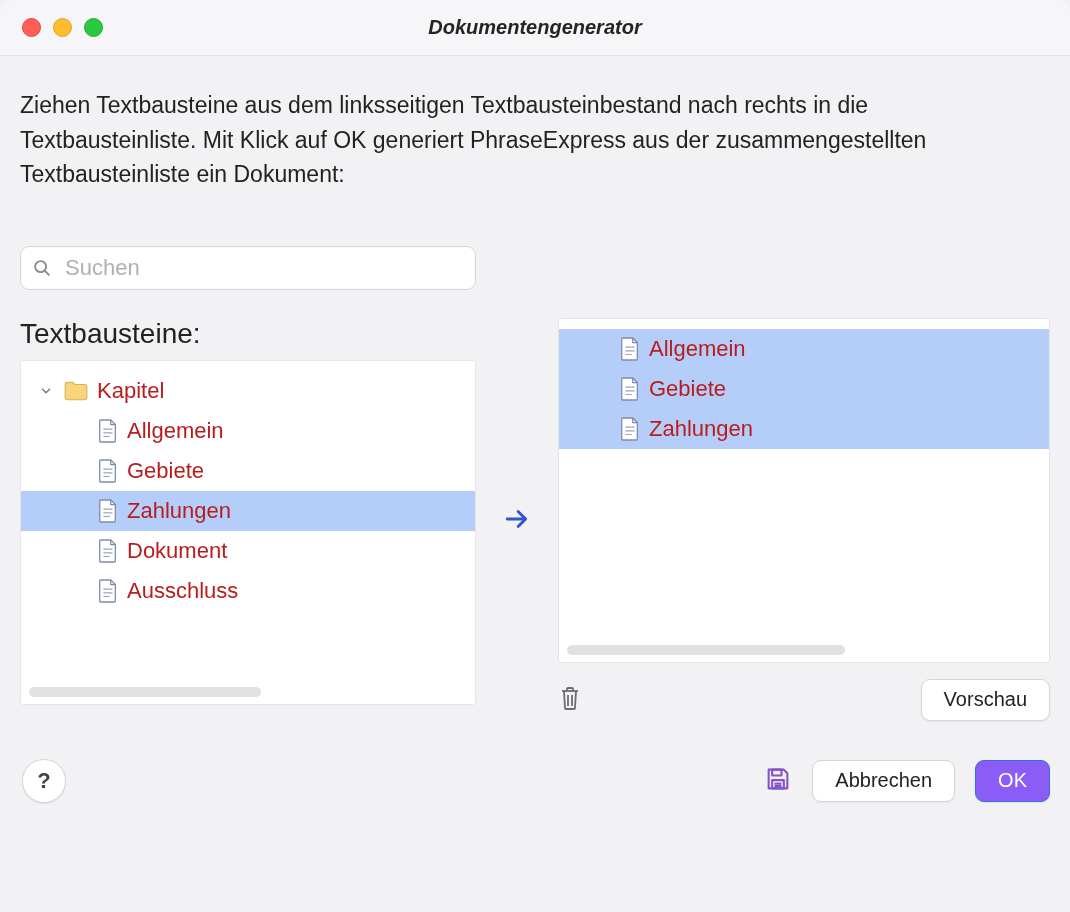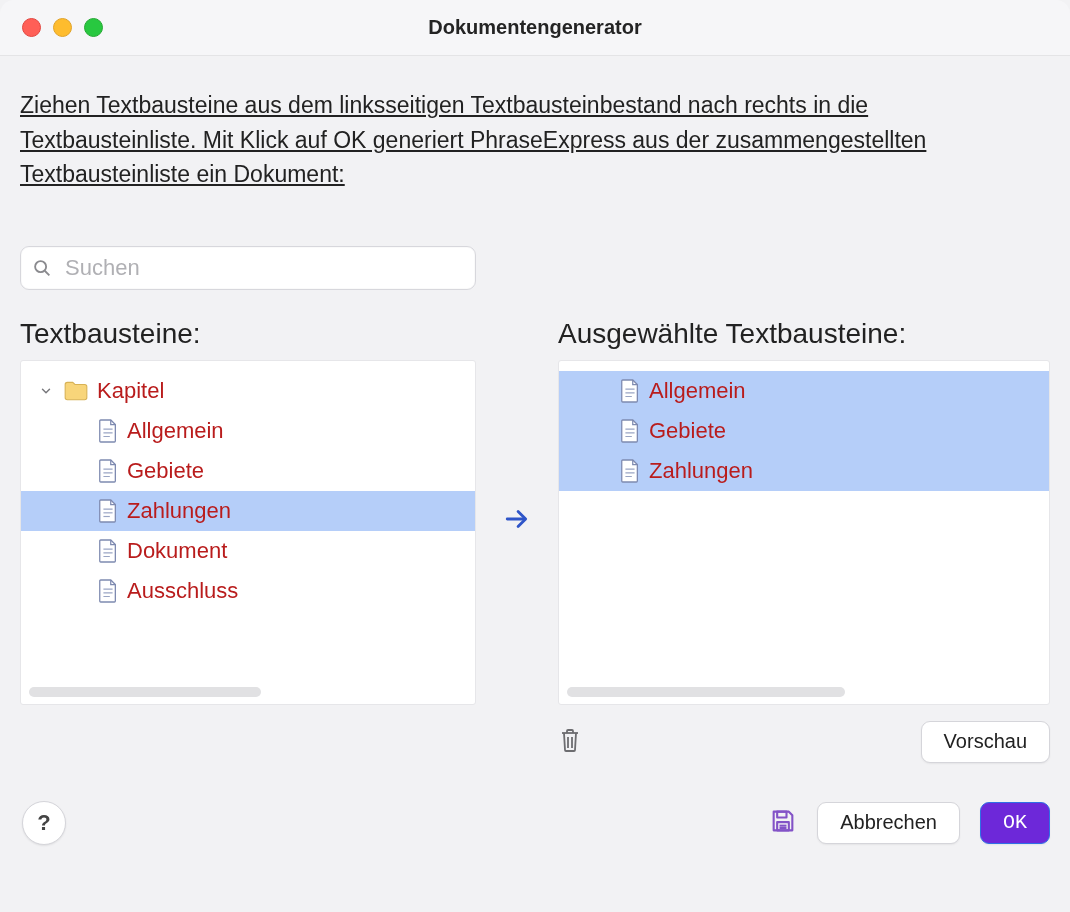--- a/index.html
+++ b/index.html
@@ -21,6 +21,7 @@
   align-items:center;
   position:relative;
   background:#f6f6f8;
+  font-style:italic;
 }
 .traffic-lights{
   display:flex;

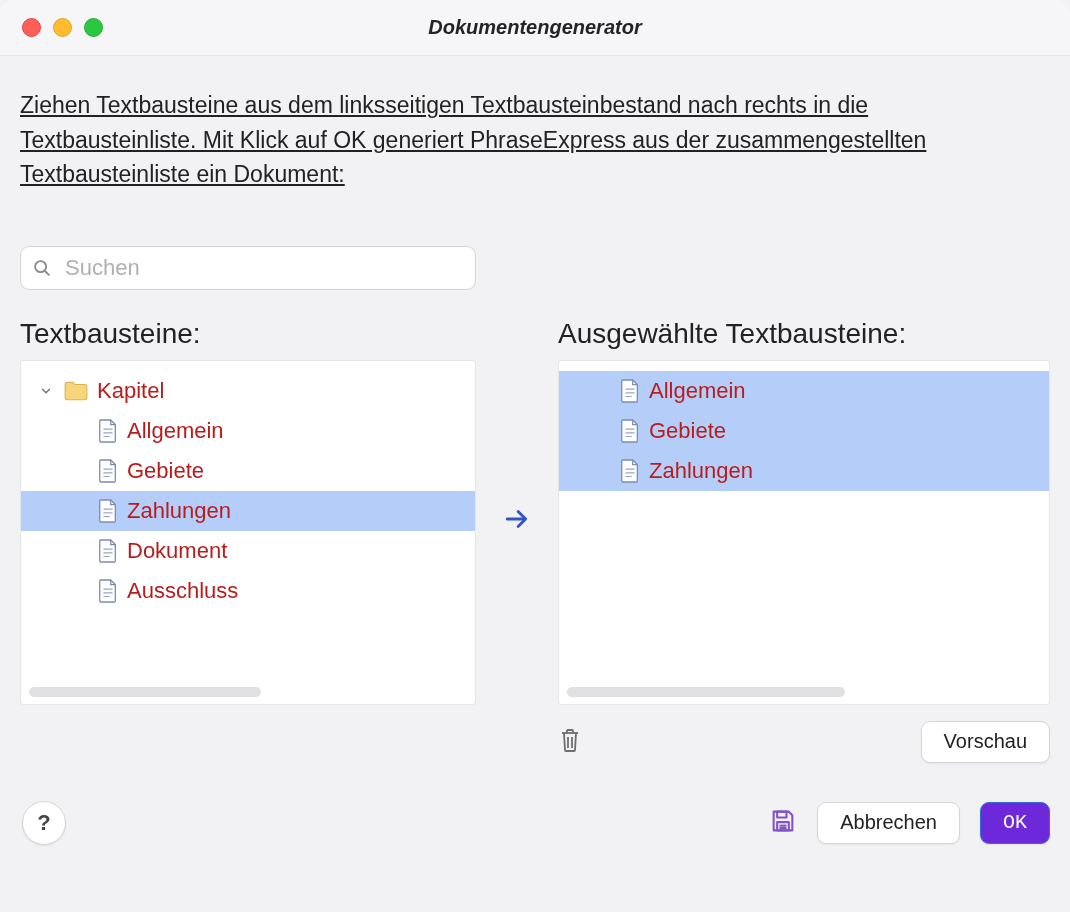--- a/index.html
+++ b/index.html
@@ -52,7 +52,6 @@
   line-height:1.5;
   color:#222;
   margin-bottom:54px;
-  text-decoration:underline;
 }
 
 .search-wrap{

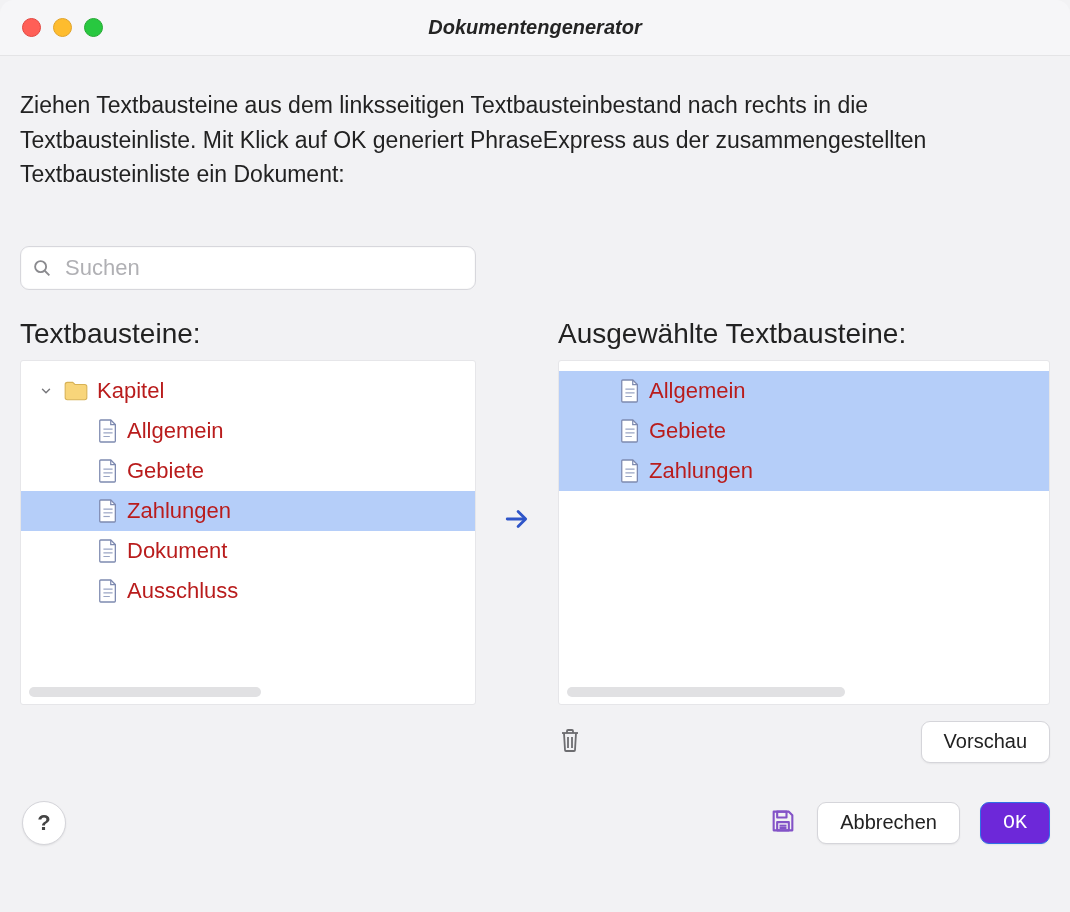--- a/index.html
+++ b/index.html
@@ -324,7 +324,6 @@
     </div>
 
     <div class="col-right">
-      <div class="col-label">Ausgewählte Textbausteine:</div>
       <div class="listbox">
 
         <div class="sel-row selected" style="padding-left:60px;">

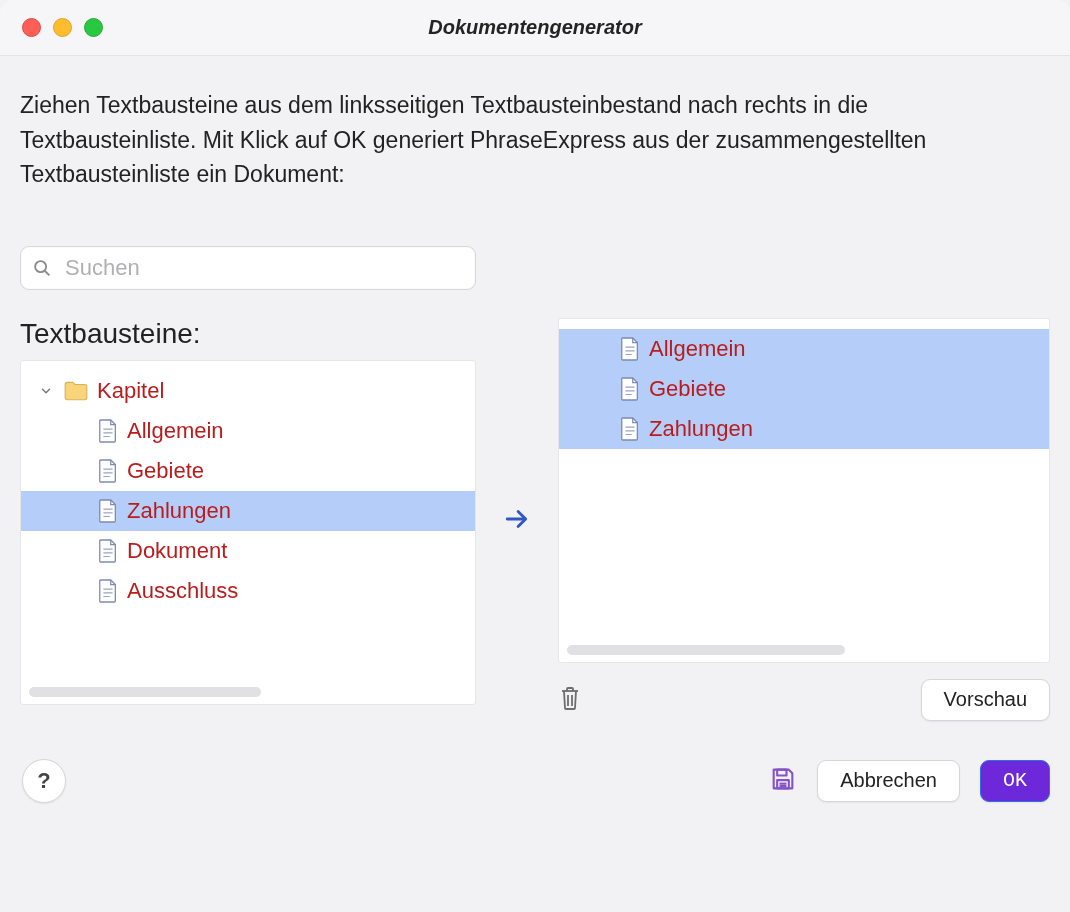--- a/index.html
+++ b/index.html
@@ -167,11 +167,10 @@
   user-select:none;
 }
 .btn-primary{
-  background:#6d28d9;
+  background:#8b5cf6;
   border-color:#2f6fe6;
   color:#fff;
   font-weight:500;
-  font-family:Liberation Mono, monospace;
 }
 
 .footer{

